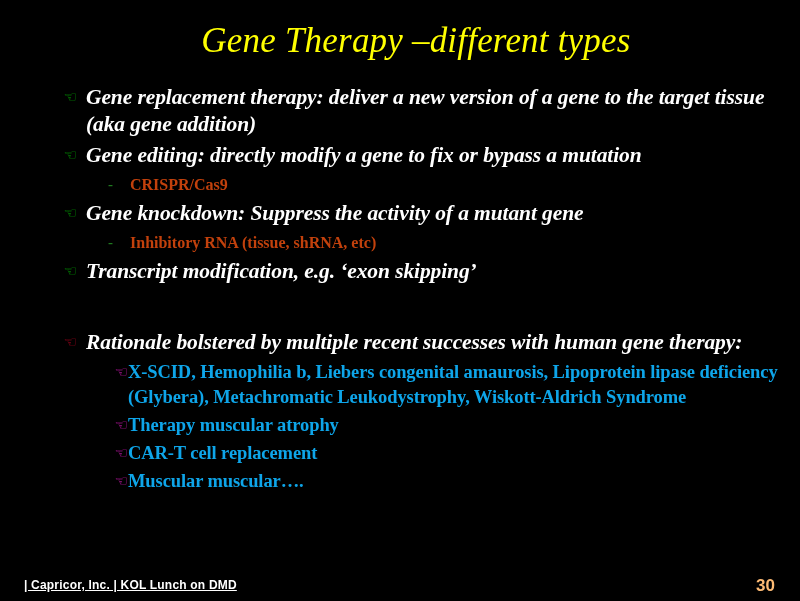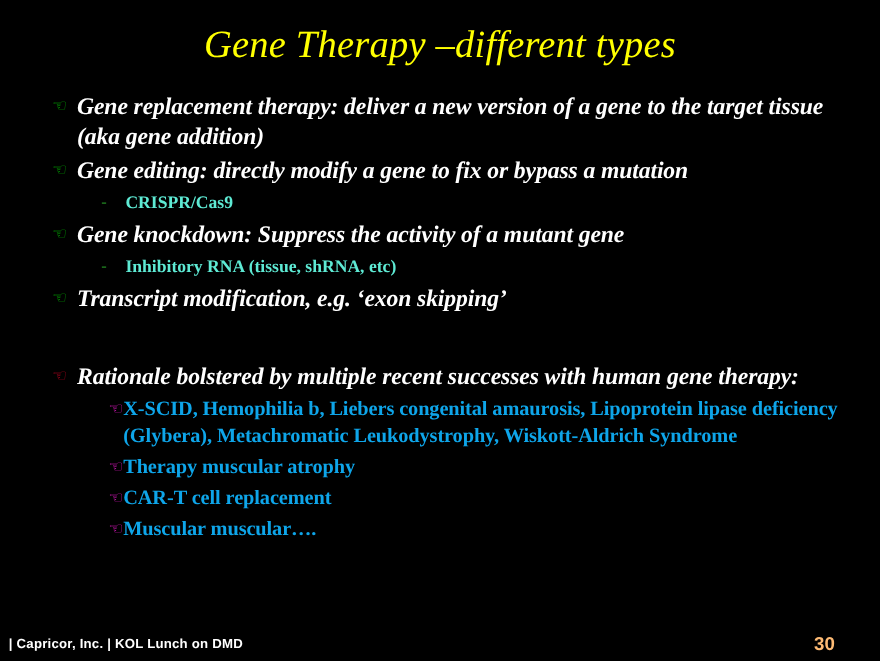--- a/index.html
+++ b/index.html
@@ -16,6 +16,7 @@
     height: 601px;
     background: #000000;
     overflow: hidden;
+    margin-left: 16px;
   }
 
   

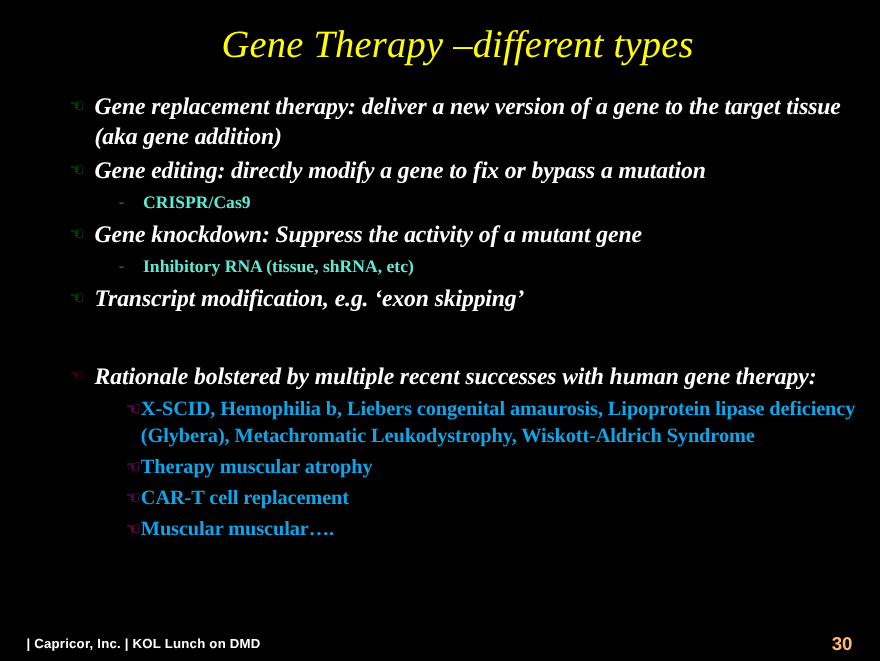--- a/index.html
+++ b/index.html
@@ -91,7 +91,7 @@
   }
   .lvl2 .txt {
     flex: 1 1 auto;
-    color: #5eead4;
+    color: #c2410c;
     font-weight: bold;
     font-size: 16px;
     line-height: 23px;

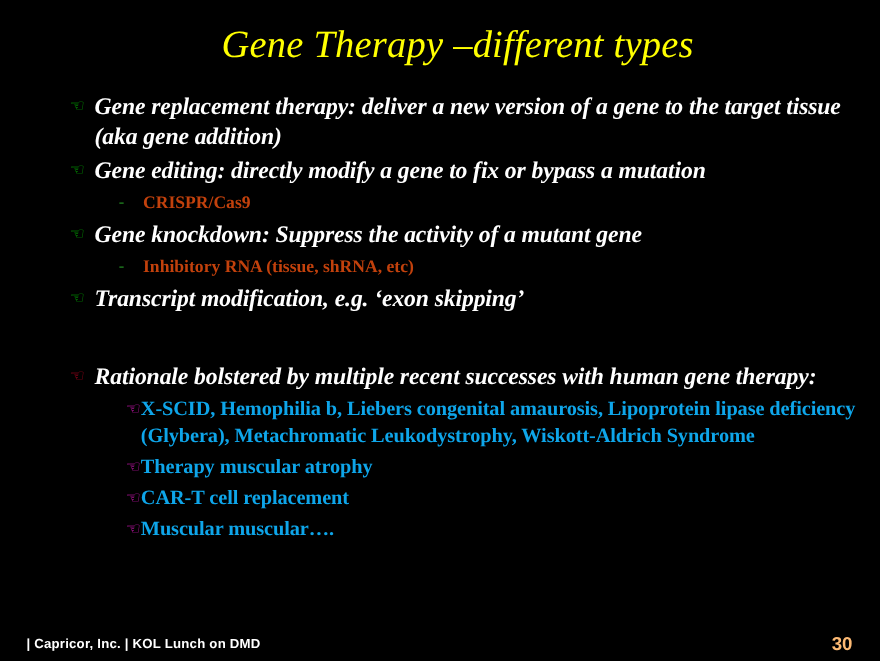--- a/index.html
+++ b/index.html
@@ -139,6 +139,7 @@
     font-weight: bold;
     font-size: 12px;
     letter-spacing: 0.2px;
+    text-decoration: underline;
   }
   #page-number {
     position: absolute;

